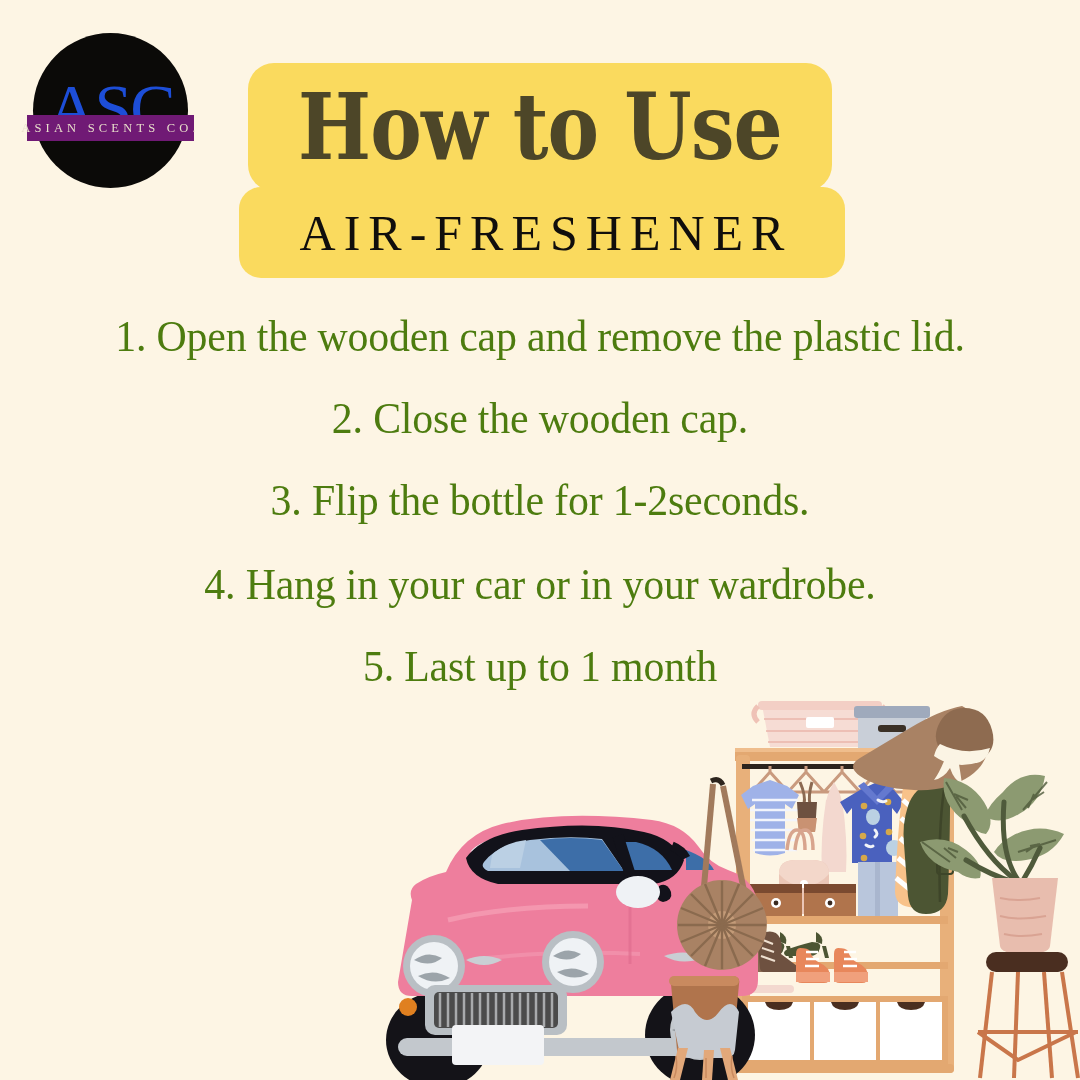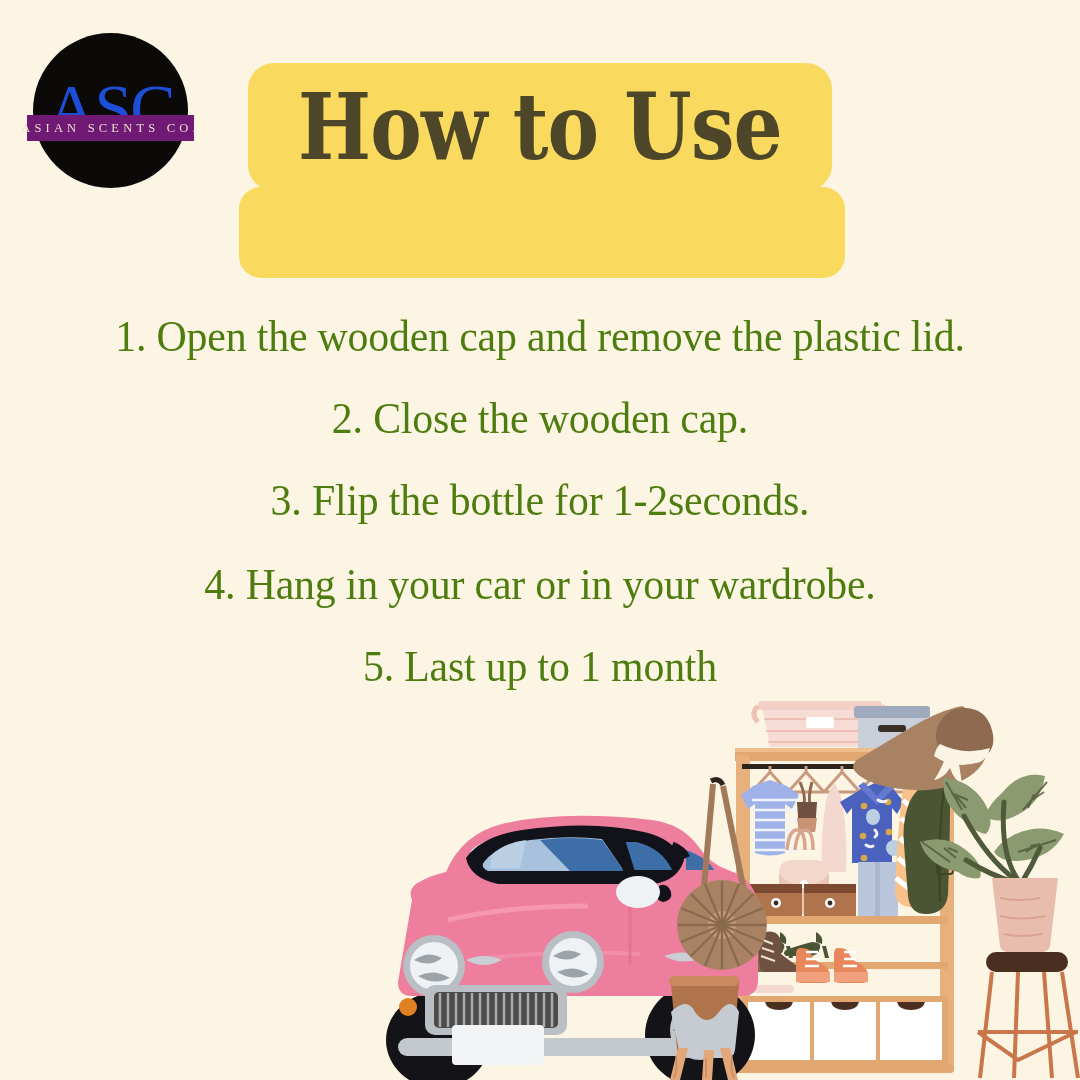--- a/index.html
+++ b/index.html
@@ -102,6 +102,7 @@
   <div class="banner1"></div>
   <div class="banner2"></div>
   <div class="title-main">How to Use</div>
+  <div class="title-sub">AIR-FRESHENER</div>
 
   <div class="steps">
     <div class="step s1">1. Open the wooden cap and remove the plastic lid.</div>

